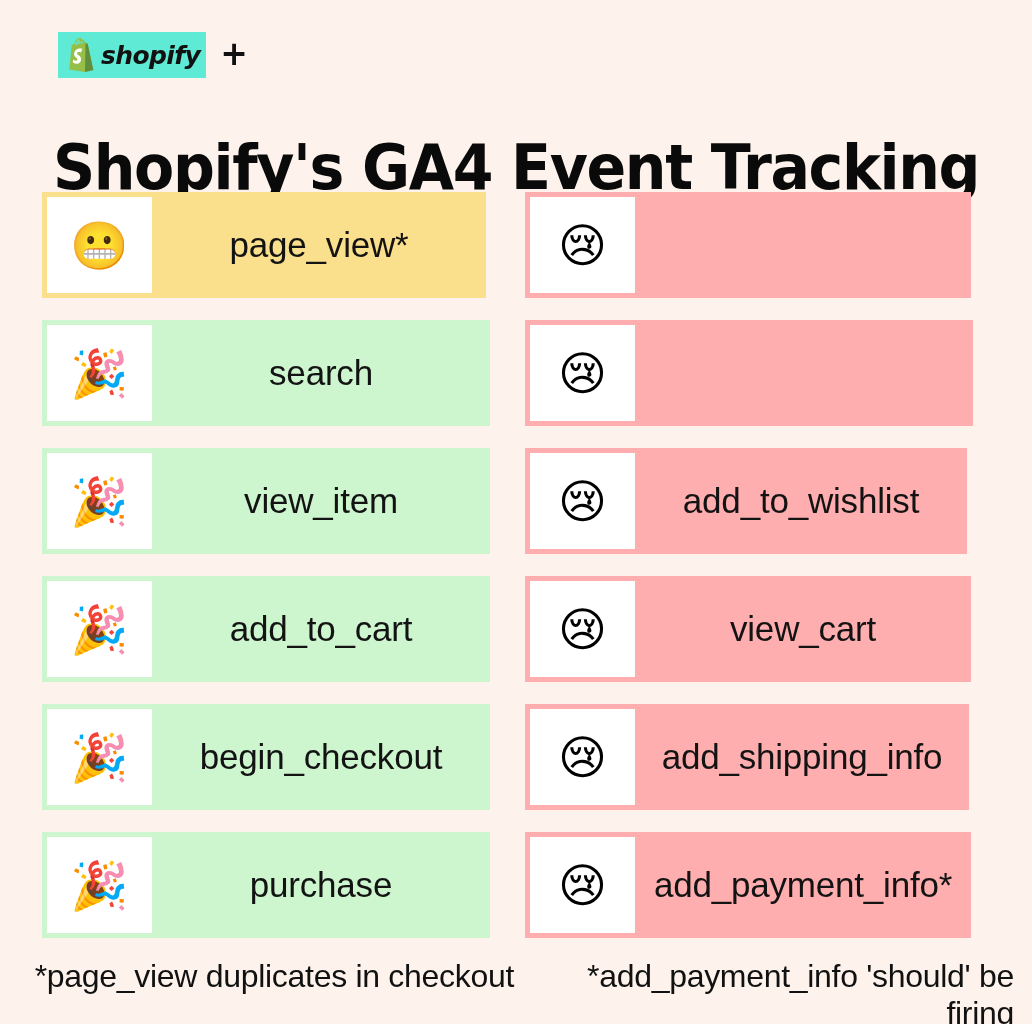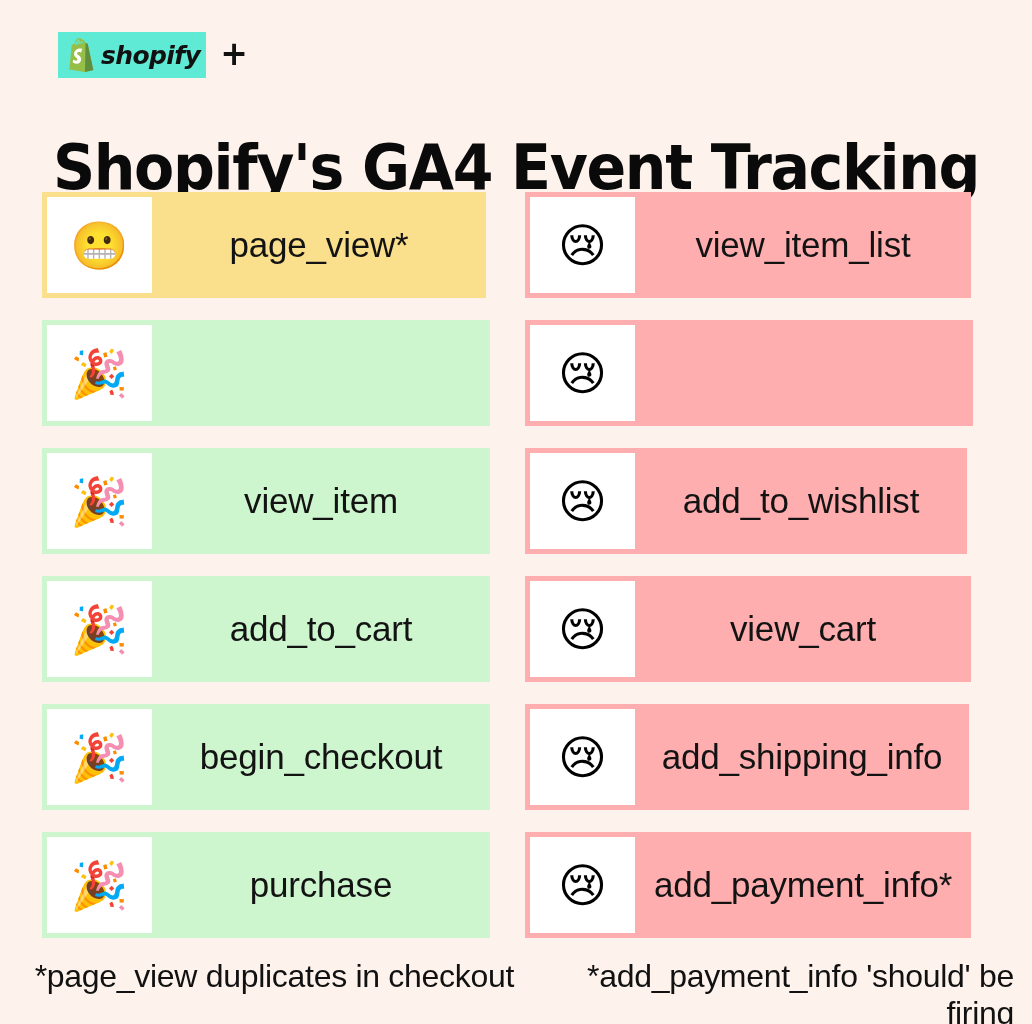--- a/index.html
+++ b/index.html
@@ -233,7 +233,6 @@
         <div class="emoji-card">
           <span class="emoji-glyph">😢</span>
         </div>
-        <div class="event-label">view_item_list</div>
       </div>
       <div class="event-row pink w1">
         <div class="emoji-card">

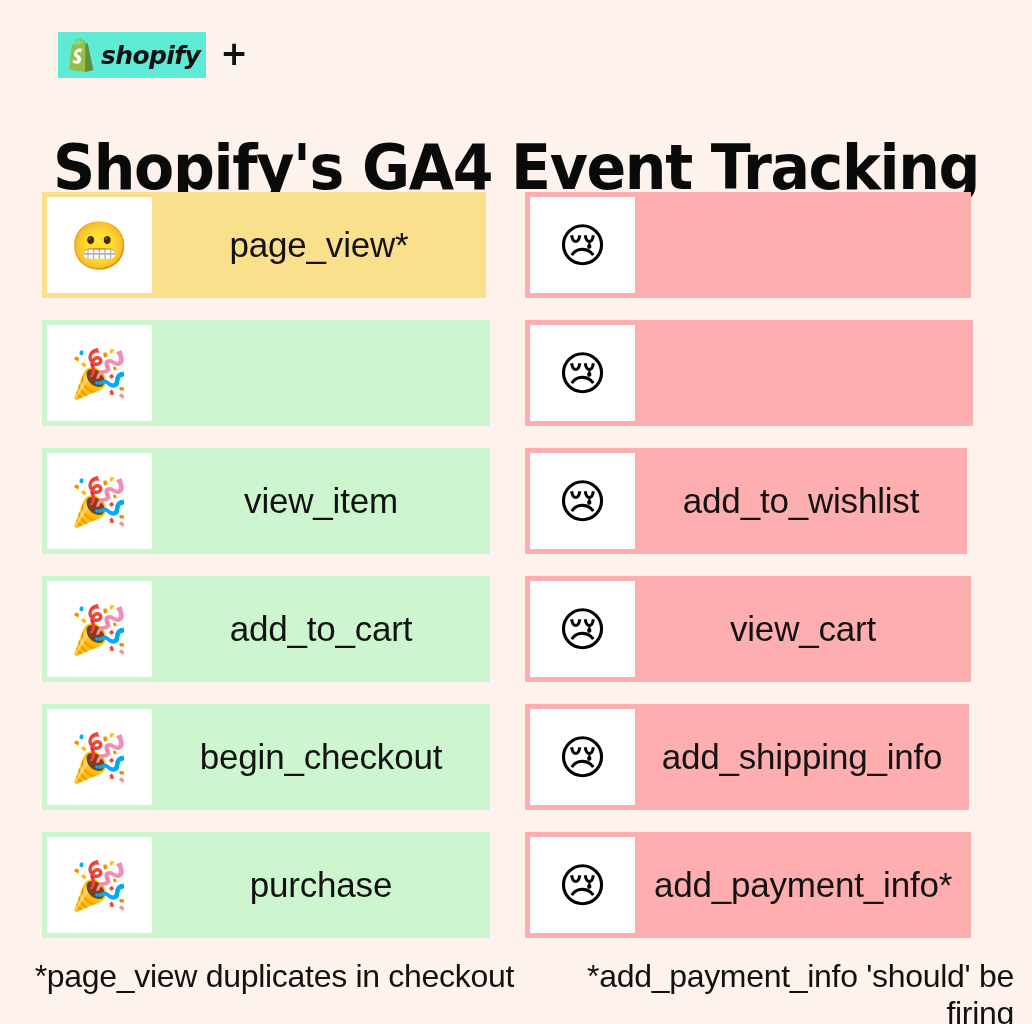--- a/index.html
+++ b/index.html
@@ -202,6 +202,7 @@
         <div class="emoji-card">
           <span class="emoji-glyph">🎉</span>
         </div>
+        <div class="event-label">search</div>
       </div>
       <div class="event-row green w1">
         <div class="emoji-card">

